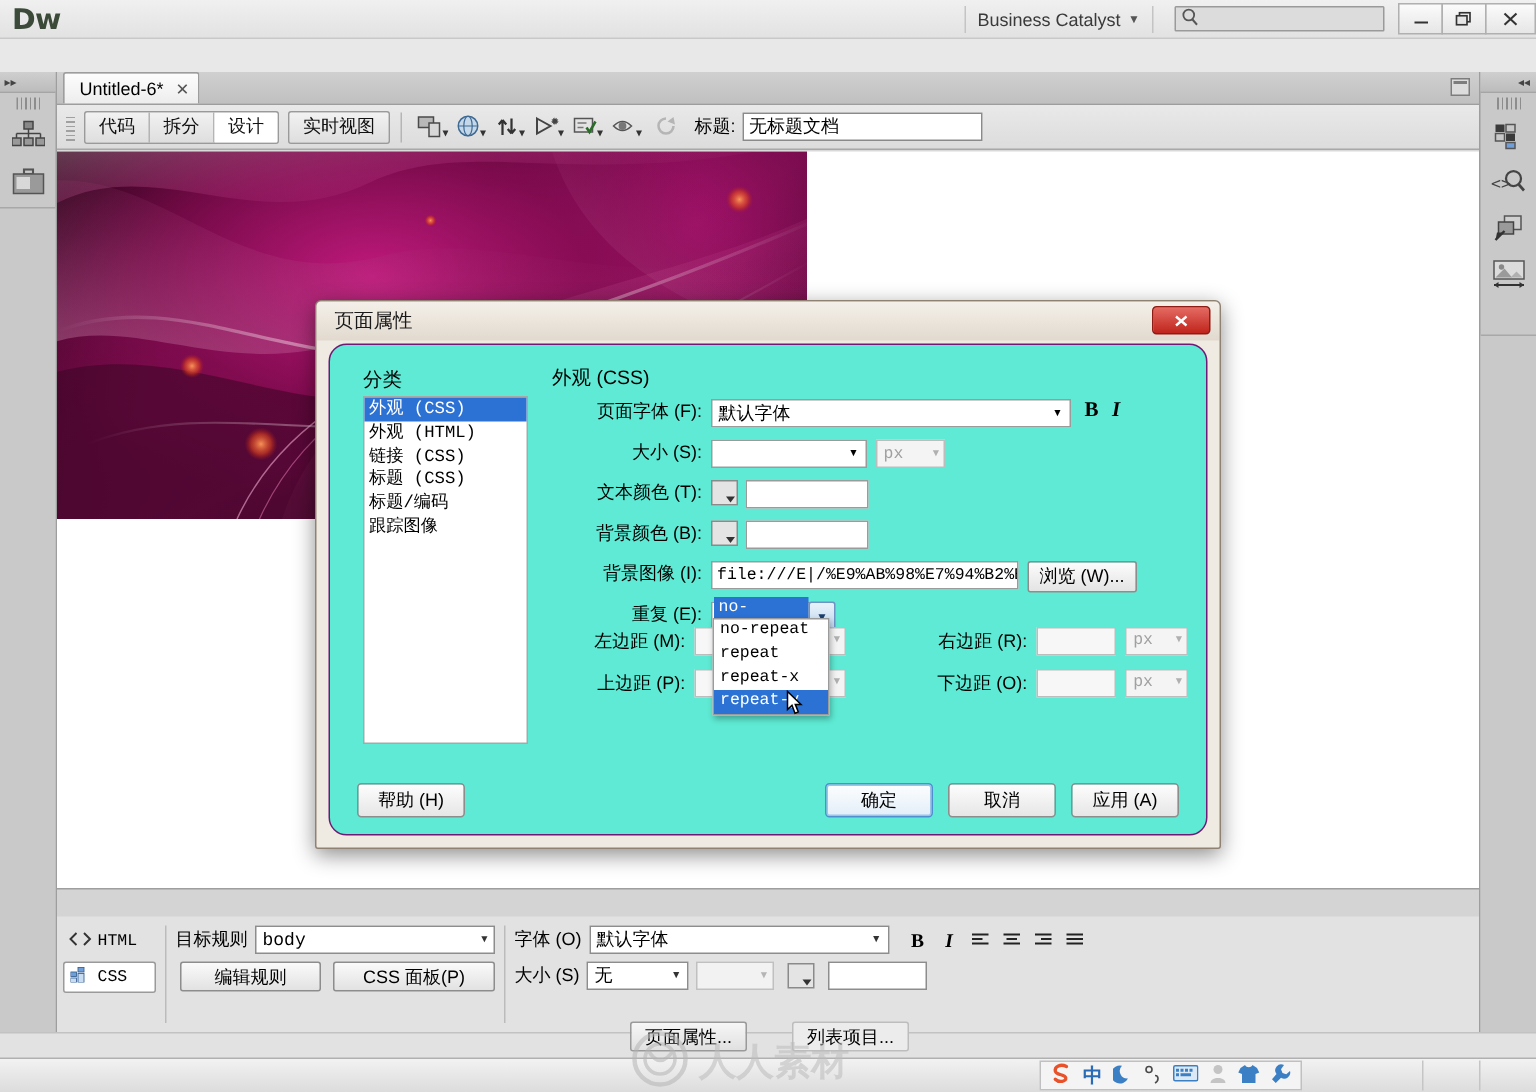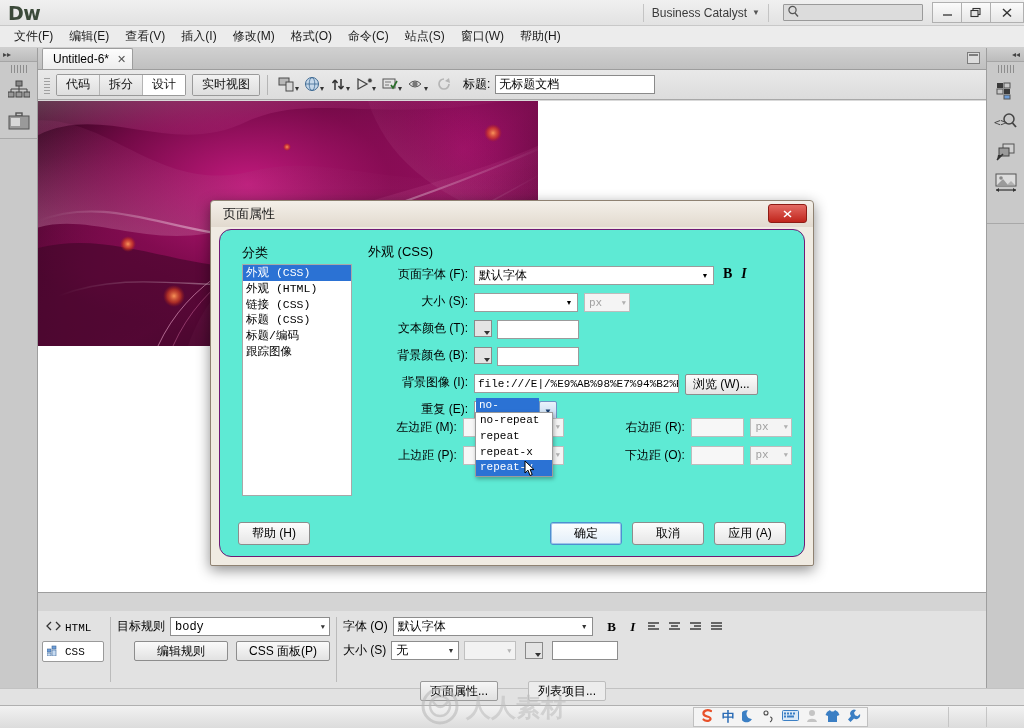--- a/index.html
+++ b/index.html
@@ -393,18 +393,6 @@
     </div>
   </div>
 
-  <div class="menubar">
-    <div class="menu-item">文件(F)</div>
-    <div class="menu-item">编辑(E)</div>
-    <div class="menu-item">查看(V)</div>
-    <div class="menu-item">插入(I)</div>
-    <div class="menu-item">修改(M)</div>
-    <div class="menu-item">格式(O)</div>
-    <div class="menu-item">命令(C)</div>
-    <div class="menu-item">站点(S)</div>
-    <div class="menu-item">窗口(W)</div>
-    <div class="menu-item">帮助(H)</div>
-  </div>
 
   <div class="leftdock">
     <div class="dock-head">▸▸</div>

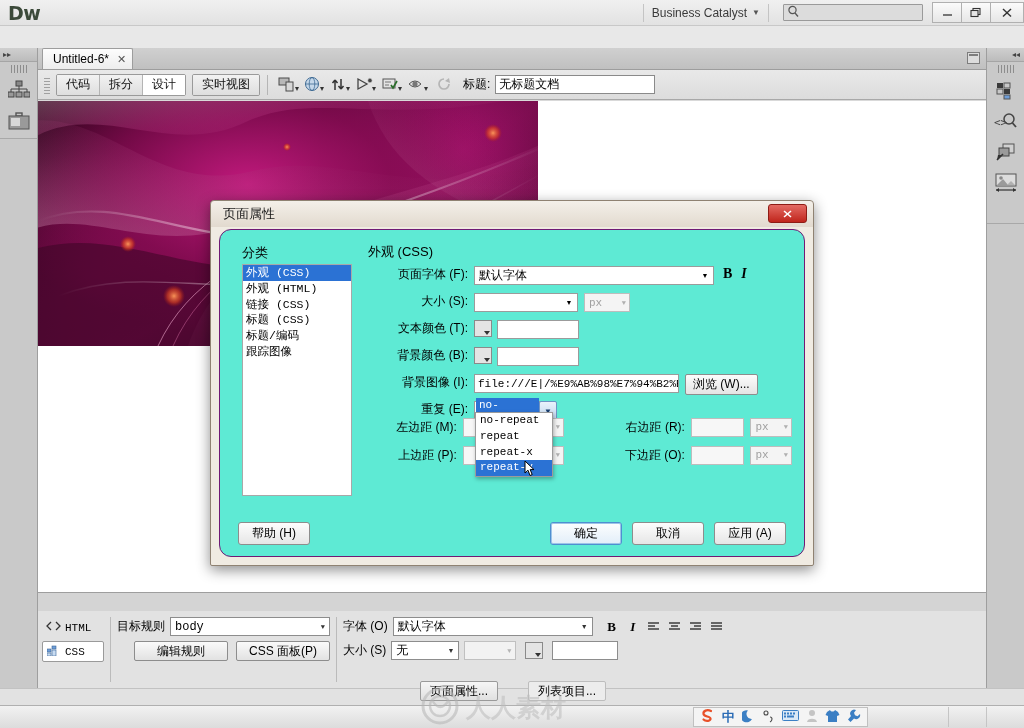--- a/index.html
+++ b/index.html
@@ -676,7 +676,7 @@
         </div>
         <div class="prow" style="justify-content:flex-end;gap:8px;">
           <div class="pbtn" style="width:94px;">编辑规则</div>
-          <div class="pbtn" style="width:94px;">CSS 面板(P)</div>
+          <div class="pbtn" style="width:108px;">CSS 面板(P)</div>
         </div>
       </div>
 

